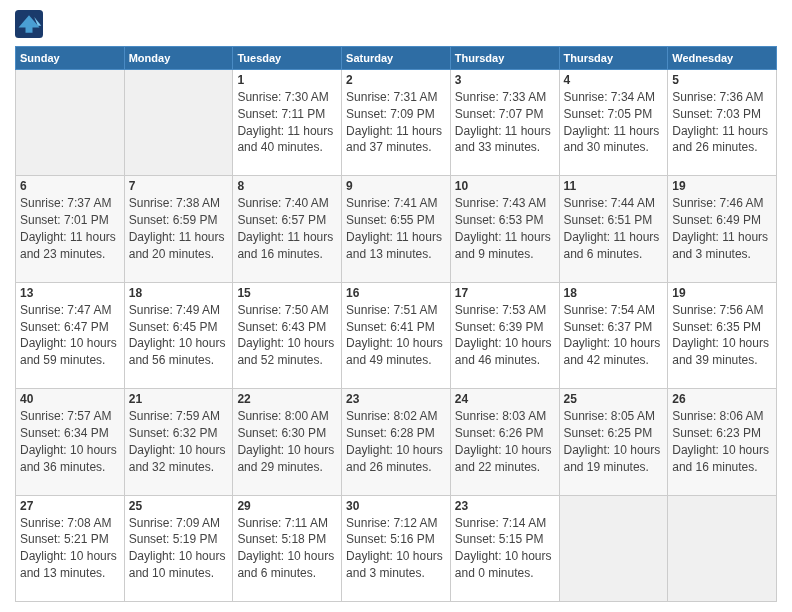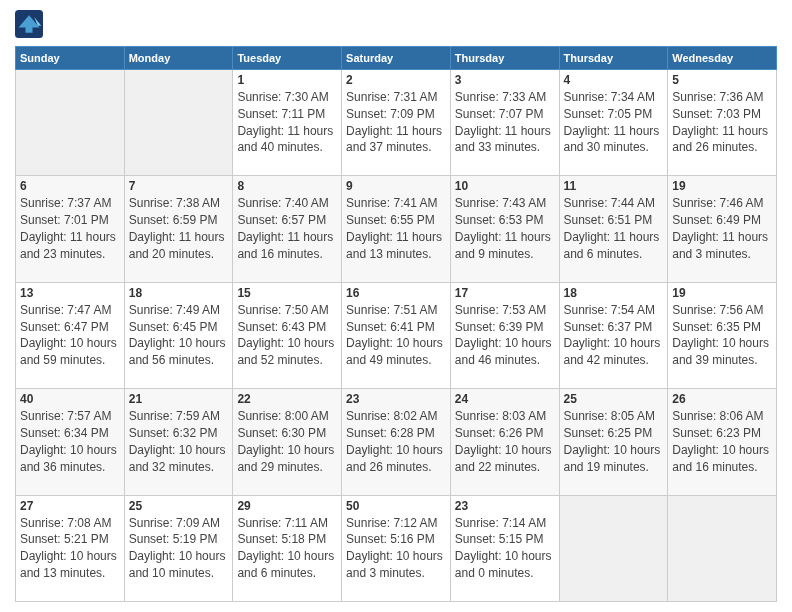--- a/index.html
+++ b/index.html
@@ -257,7 +257,7 @@
             <div class="day-info">Sunrise: 7:11 AM<br>Sunset: 5:18 PM<br>Daylight: 10 hours<br>and 6 minutes.</div>
           </td>
           <td>
-            <div class="day-num">50</div>
+            <div class="day-num">30</div>
             <div class="day-info">Sunrise: 7:12 AM<br>Sunset: 5:16 PM<br>Daylight: 10 hours<br>and 3 minutes.</div>
           </td>
           <td>

